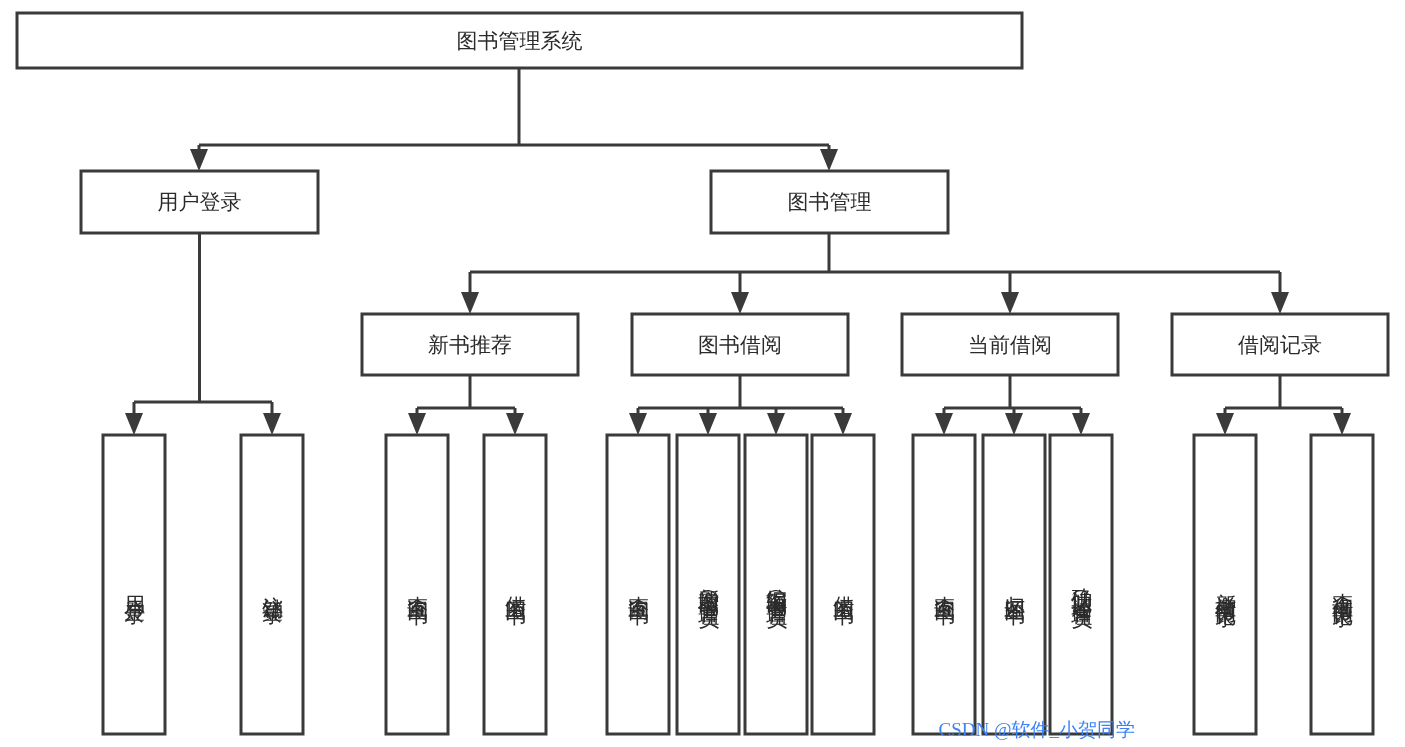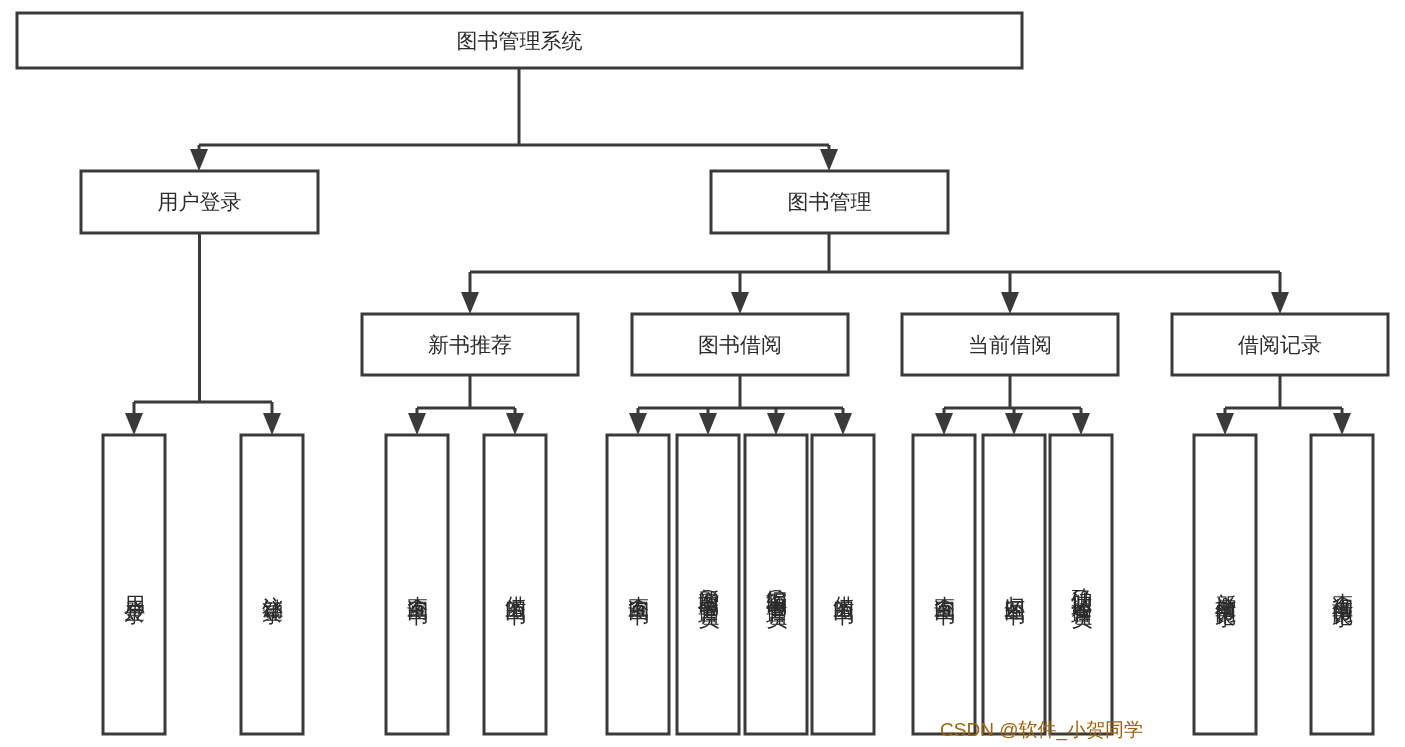--- a/index.html
+++ b/index.html
@@ -65,11 +65,11 @@
   }
   #watermark {
     position: absolute;
-    right: 0;
+    right: 8px;
     bottom: 4px;
-    font-family: Liberation Sans, sans-serif;
+    font-family: Liberation Serif, serif;
     font-size: 19px;
-    color: #a16207;
+    color: #3b82f6;
     white-space: nowrap;
   }
 </style>

